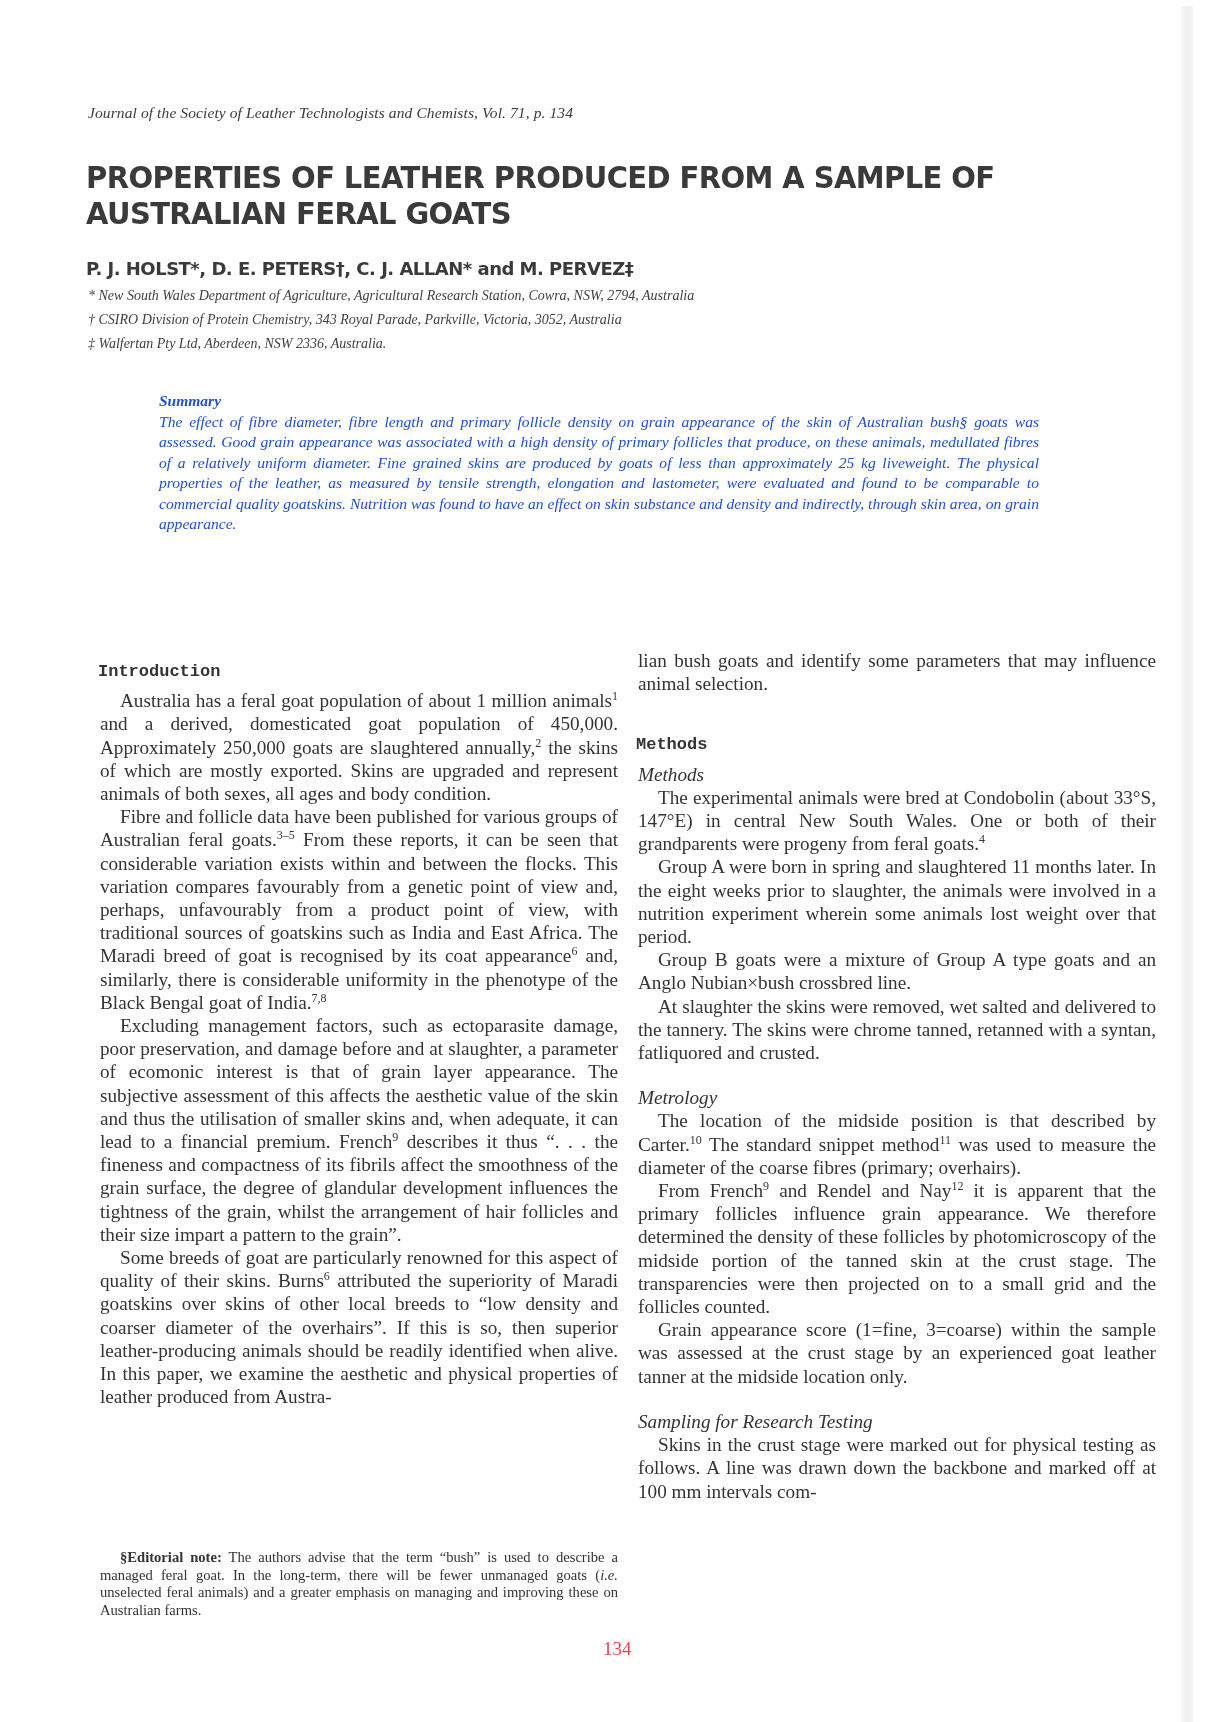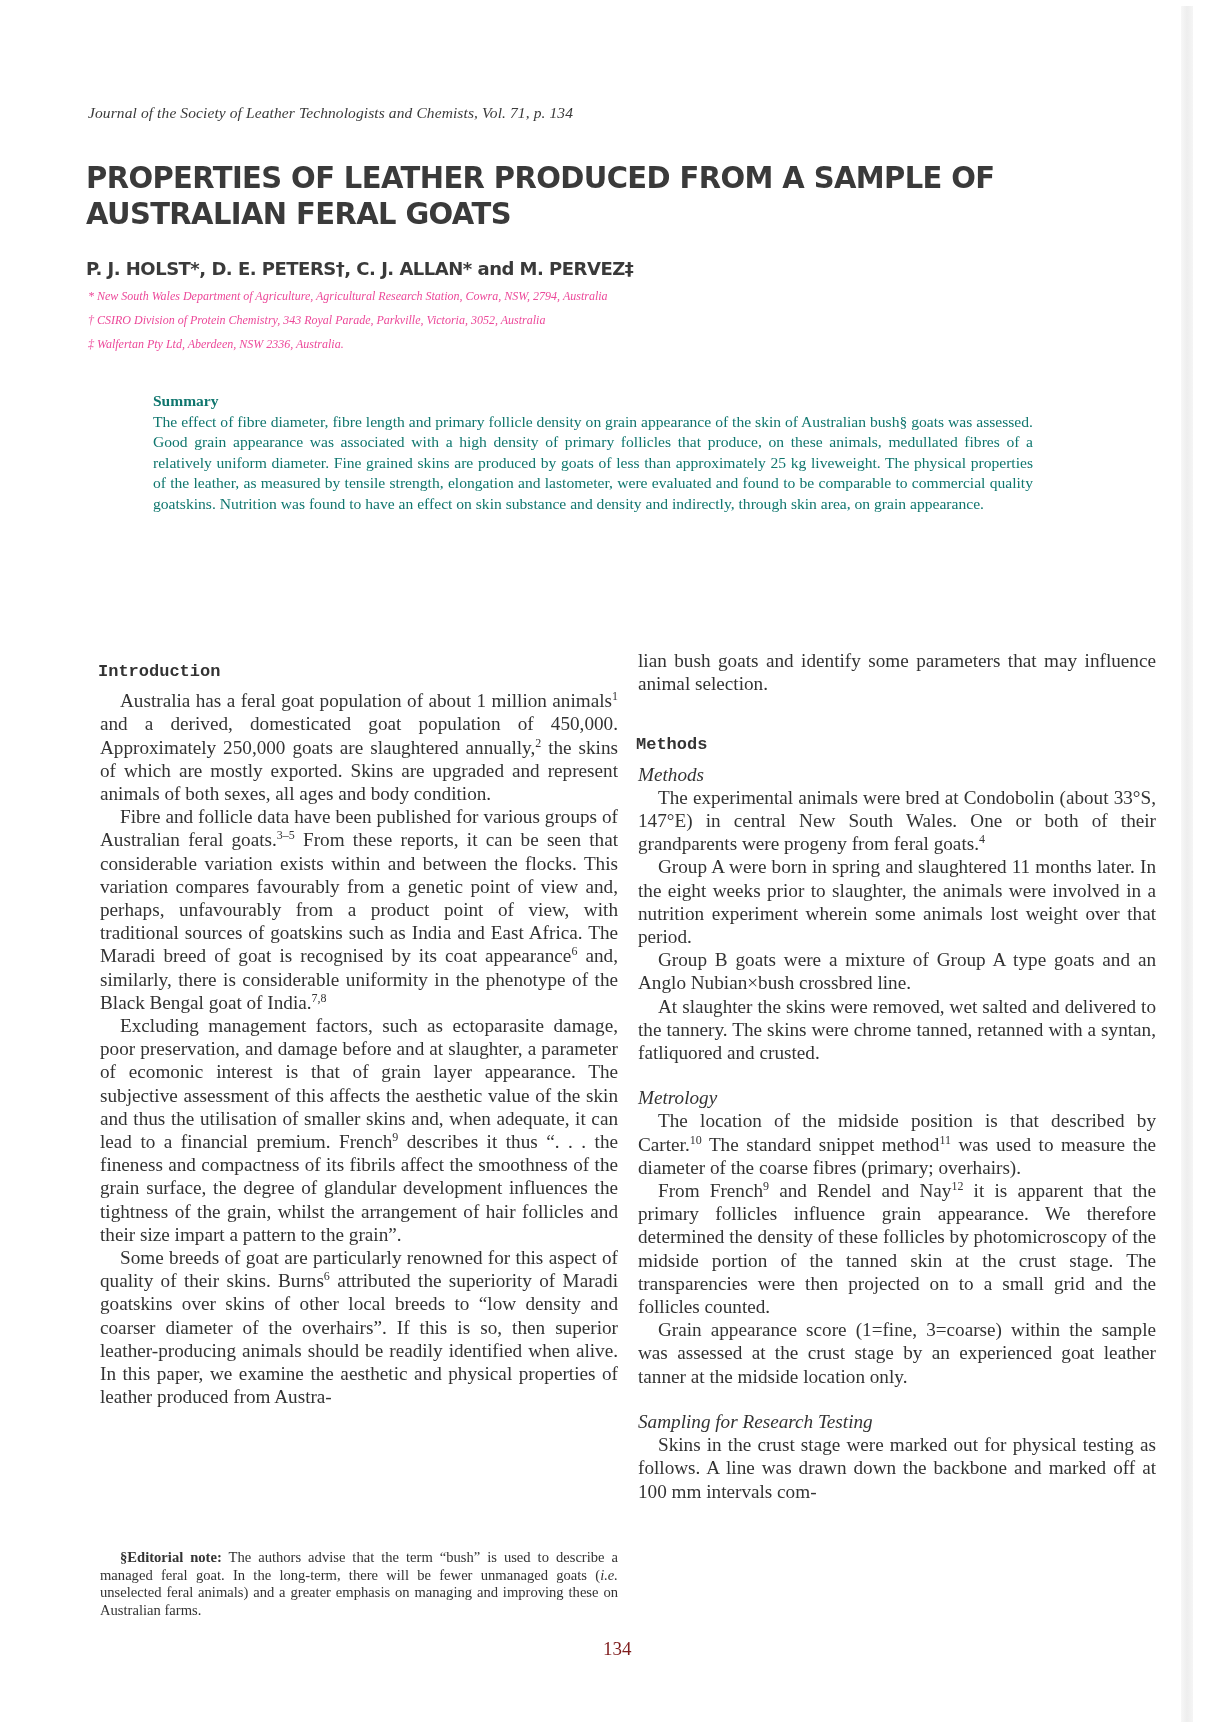--- a/index.html
+++ b/index.html
@@ -29,7 +29,7 @@
   }
   .affiliations {
     position: absolute; left: 88px; top: 284px; width: 1000px;
-    font-style: italic; font-size: 12px; line-height: 24px; color: #ec4899;
+    font-style: italic; font-size: 14px; line-height: 24px; color: #404040;
   }
   .summary {
     position: absolute; left: 153px; top: 391px; width: 880px;

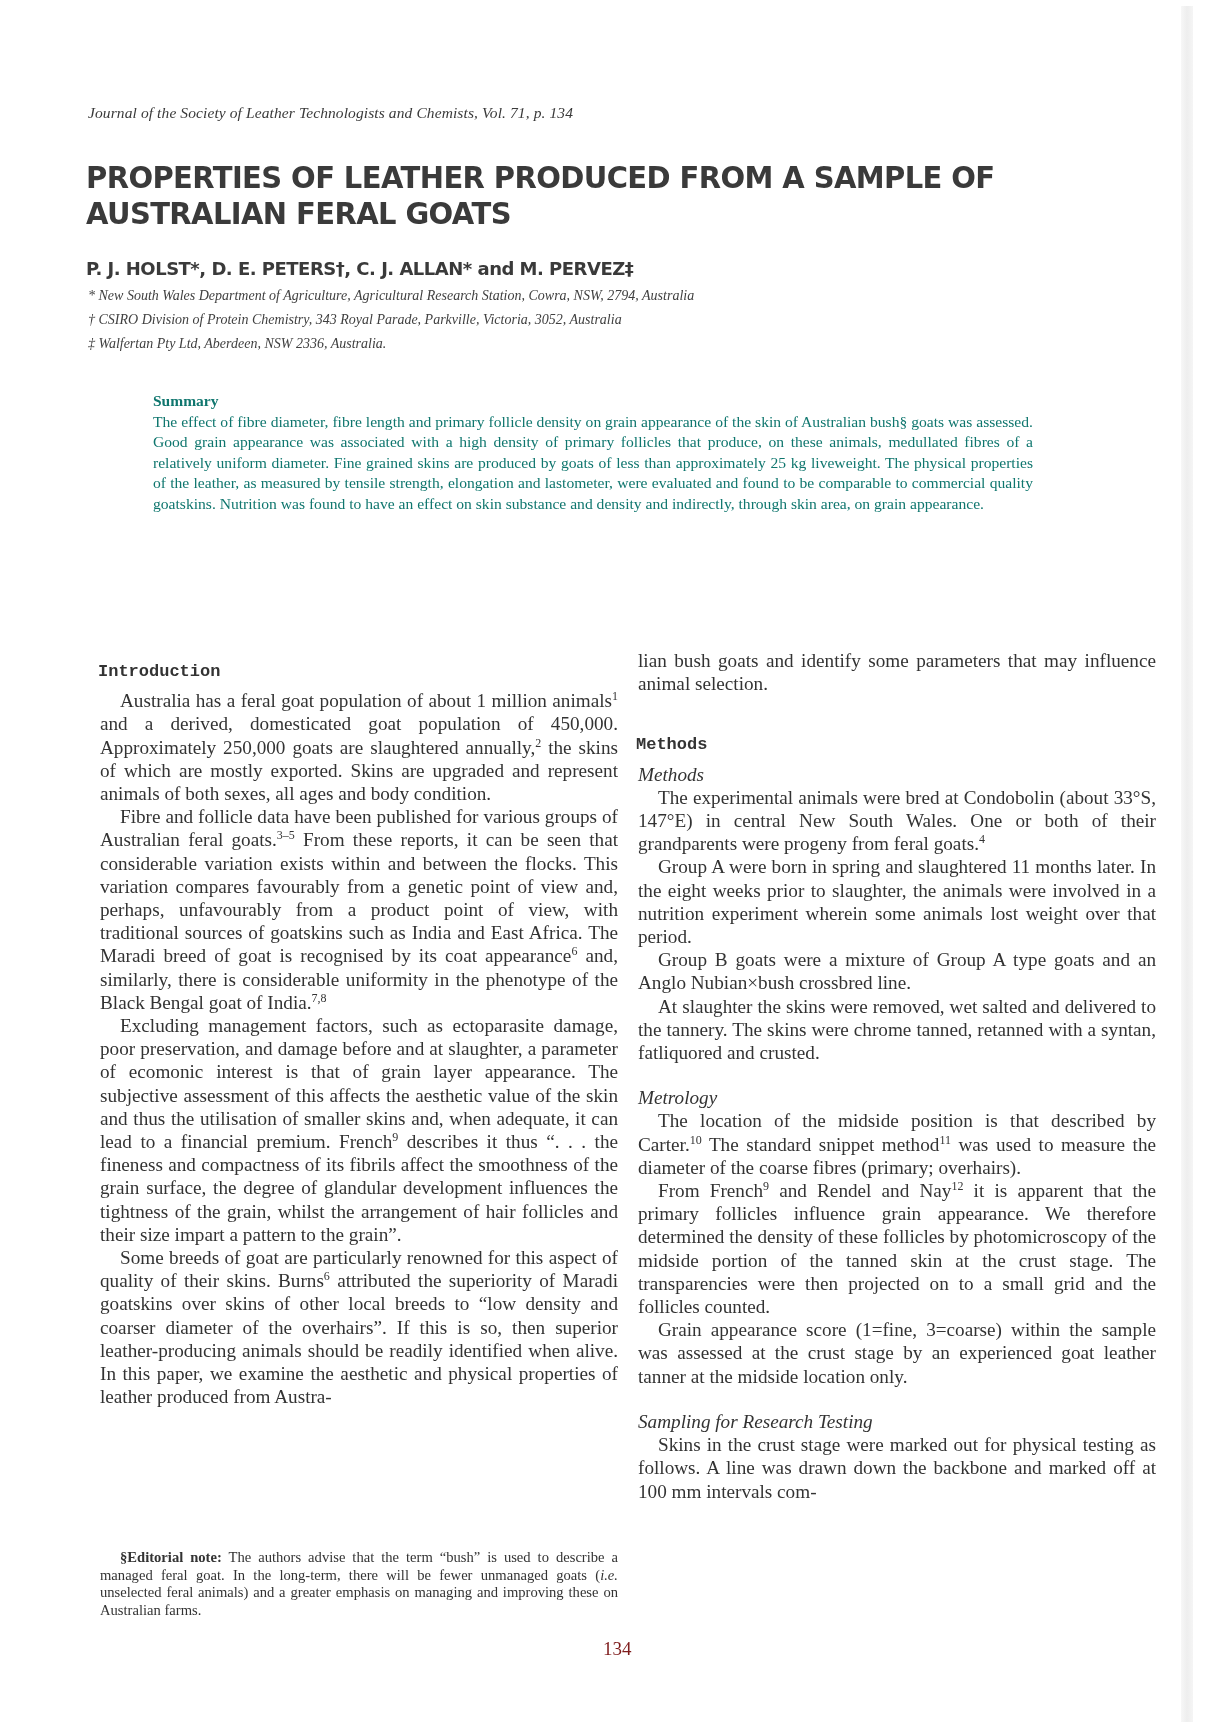--- a/index.html
+++ b/index.html
@@ -32,8 +32,8 @@
     font-style: italic; font-size: 14px; line-height: 24px; color: #404040;
   }
   .summary {
-    position: absolute; left: 153px; top: 391px; width: 880px;
-    font-size: 15.6px; line-height: 20.5px; color: #0f766e; text-align: justify;
+    position: absolute; left: 159px; top: 391px; width: 880px;
+    font-size: 15.6px; line-height: 20.5px; color: #1d4ed8; text-align: justify; font-style: italic;
   }
   .summary-heading { font-weight: bold; font-size: 15.5px; }
   .col {

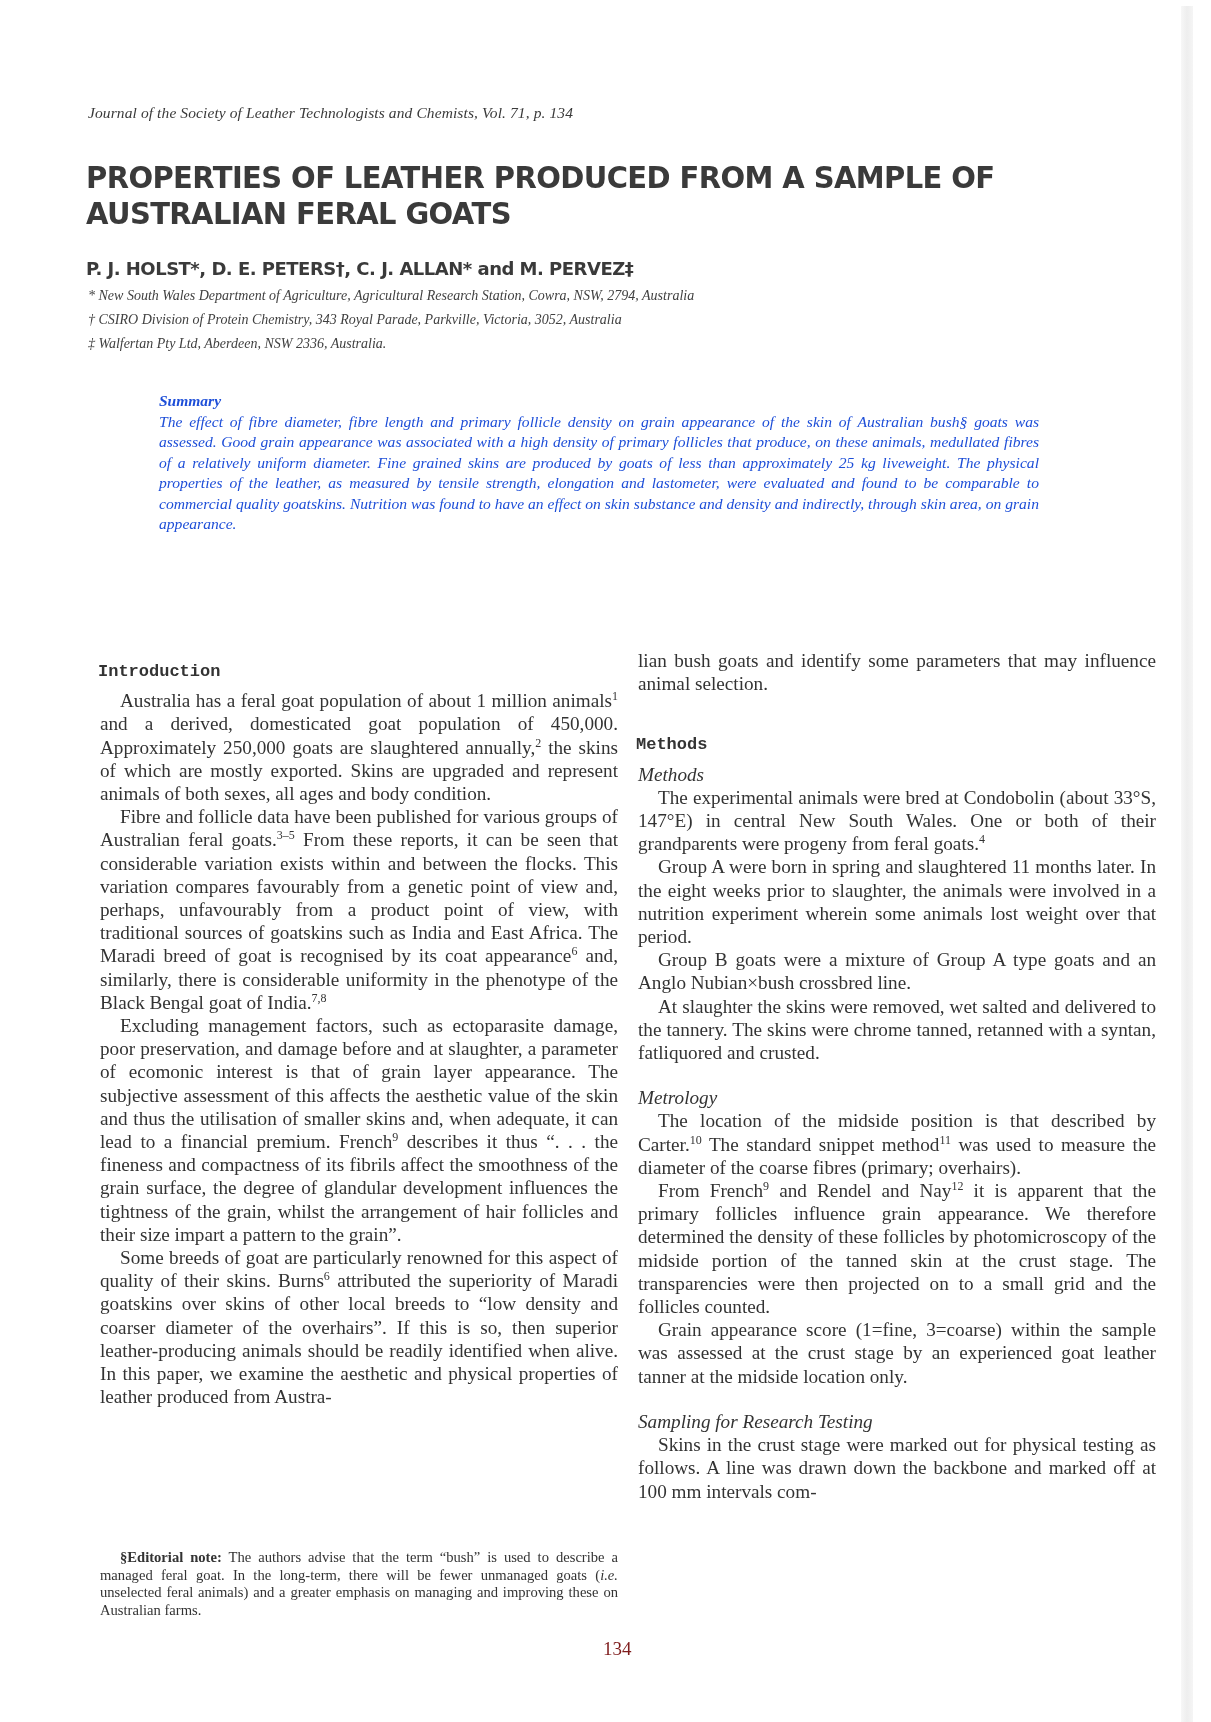--- a/index.html
+++ b/index.html
@@ -57,7 +57,7 @@
   }
   .footnote b { font-weight: bold; }
   .page-number {
-    position: absolute; left: 603px; top: 1638px; font-size: 19px; color: #7f1d1d;
+    position: absolute; left: 603px; top: 1638px; font-size: 19px; color: #ef4444;
   }
   .gap-m { height: 38px; }
   .gap-l { height: 22px; }

